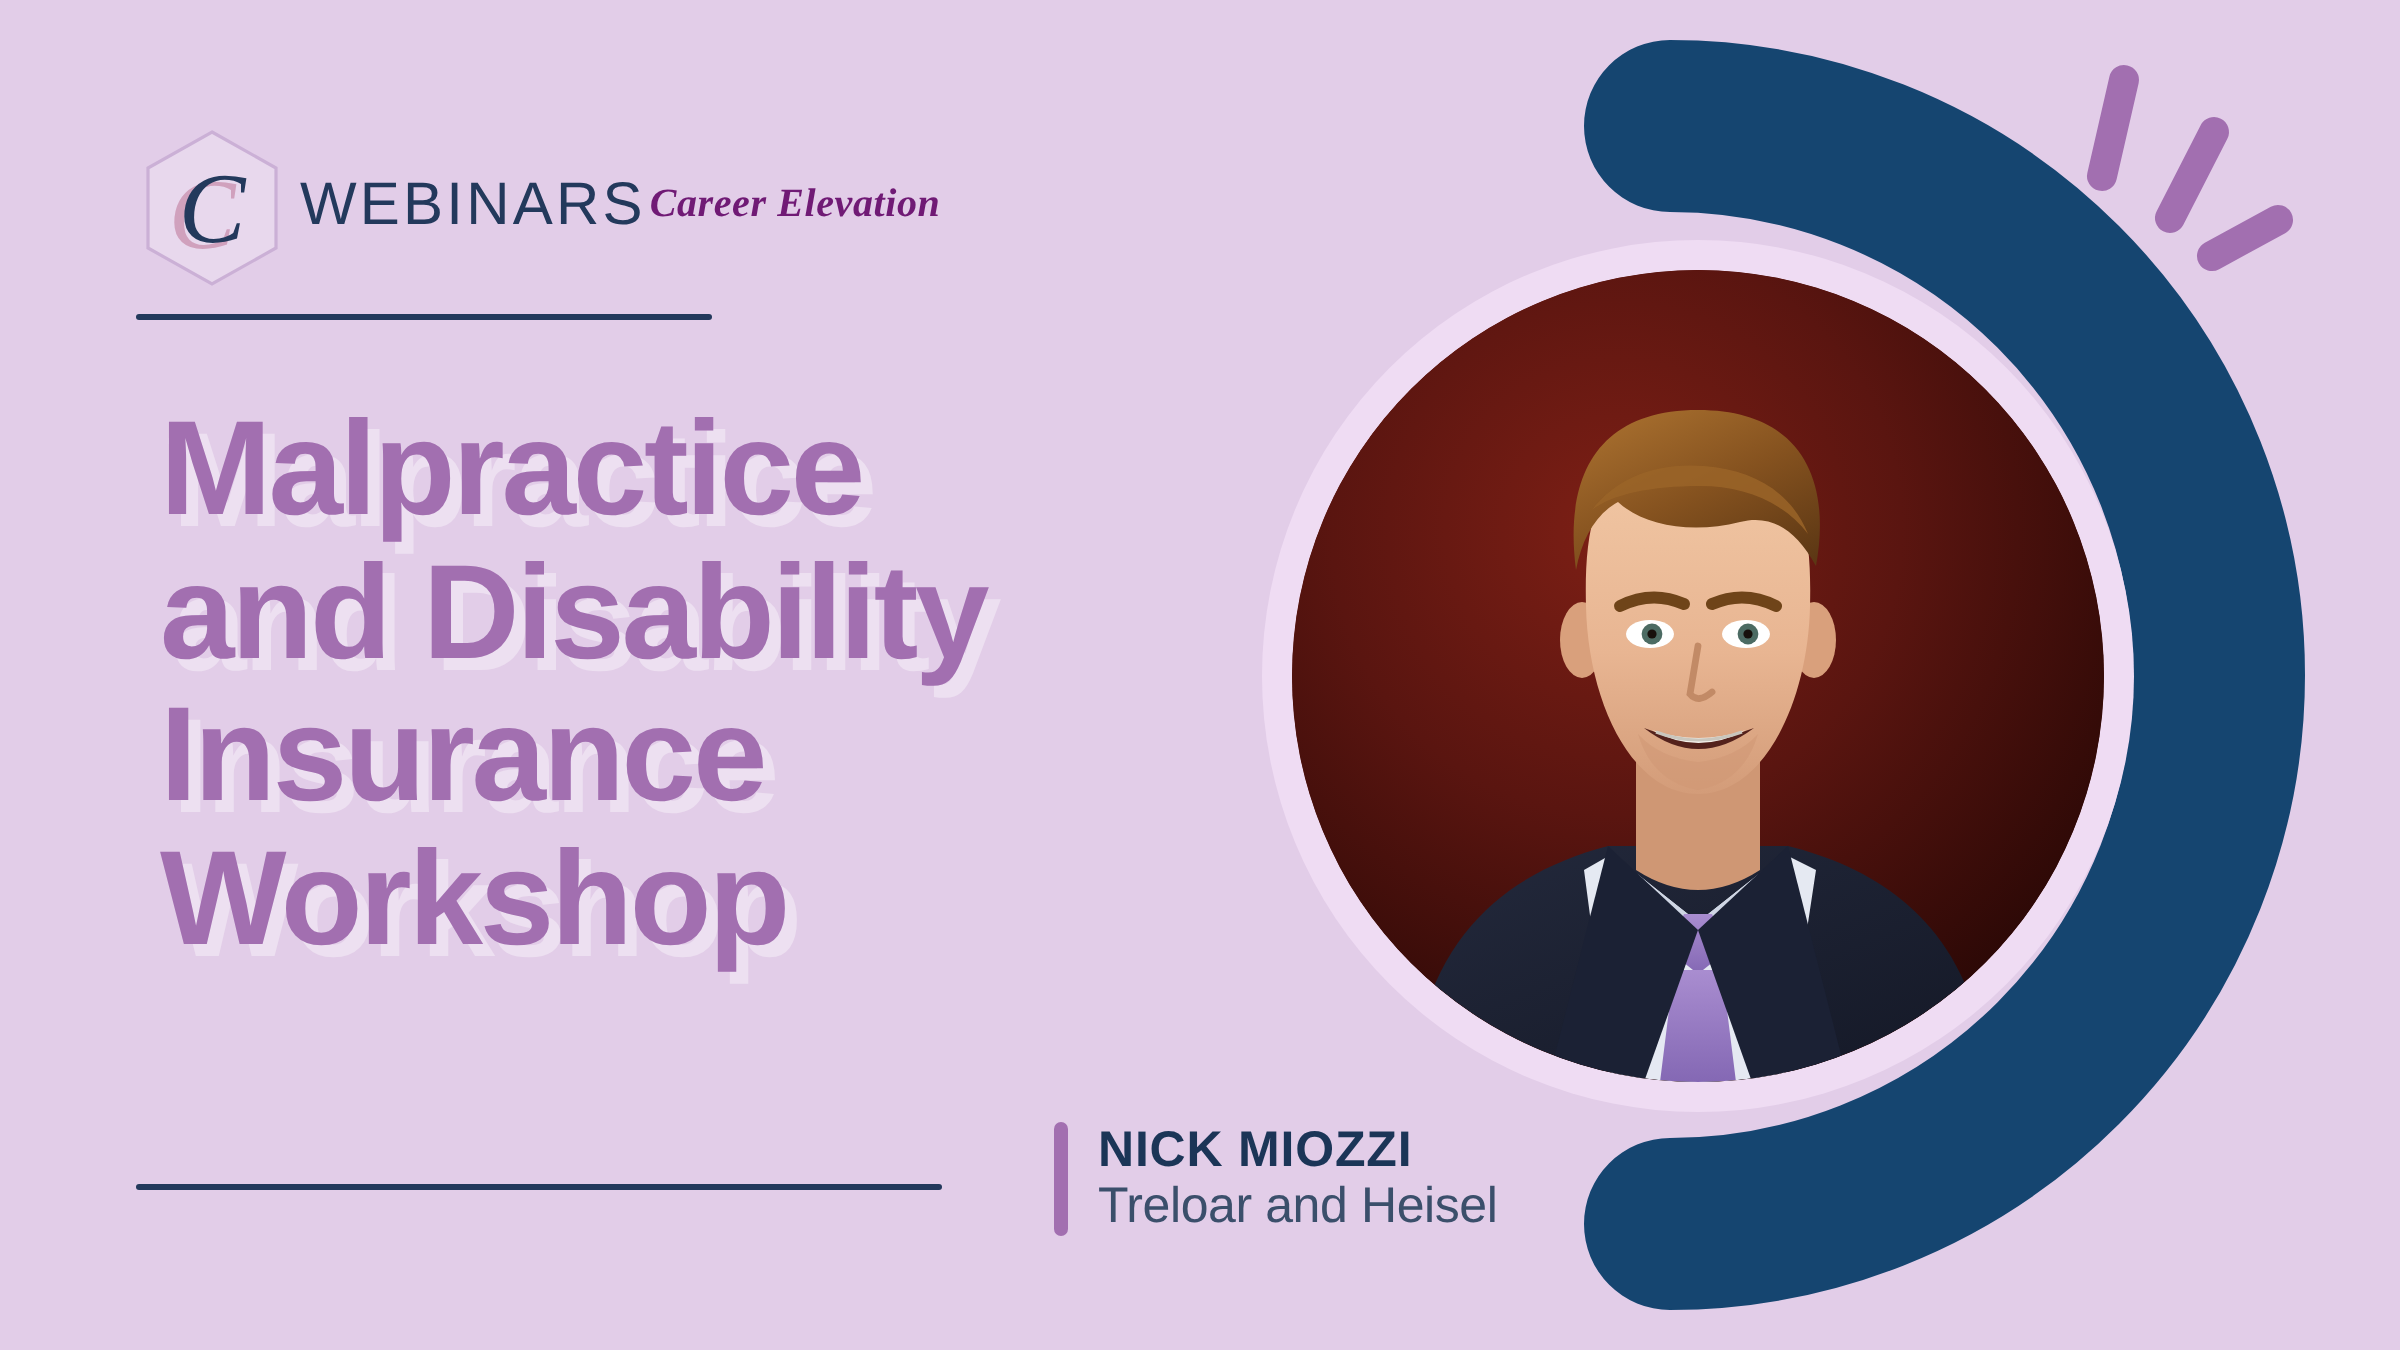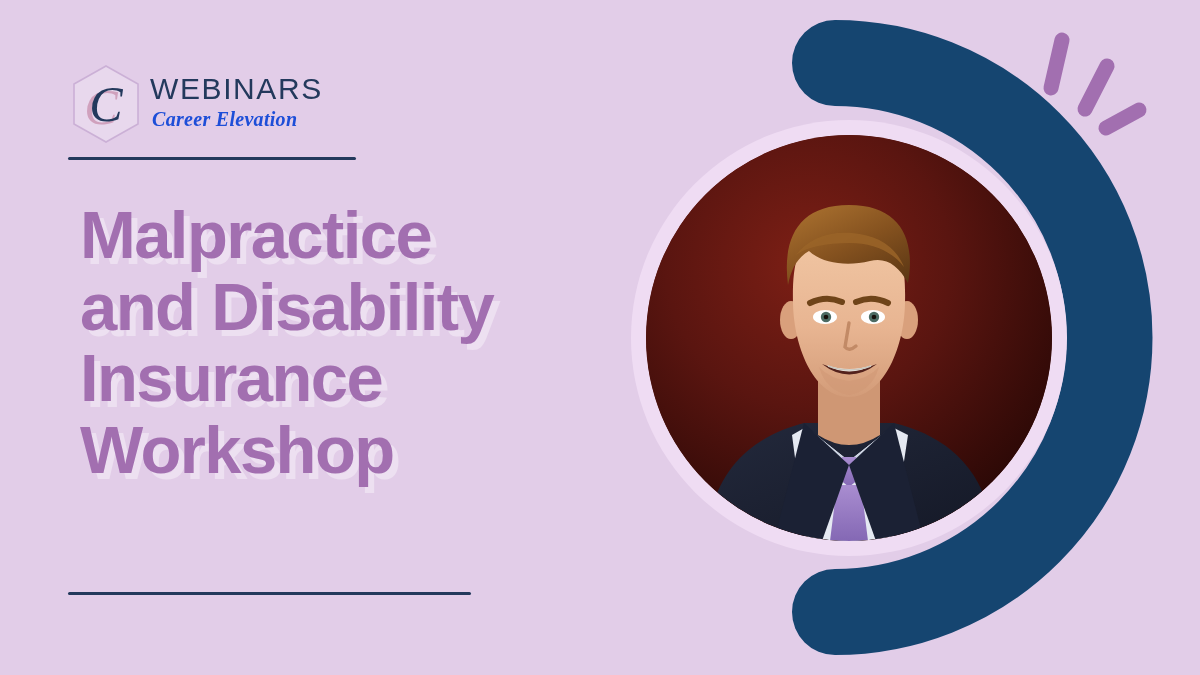--- a/index.html
+++ b/index.html
@@ -43,7 +43,7 @@
   }
   .logo-words {
     display: flex;
-    flex-direction: column;
+    flex-direction: row;
     justify-content: flex-start;
     padding-bottom: 2px;
   }

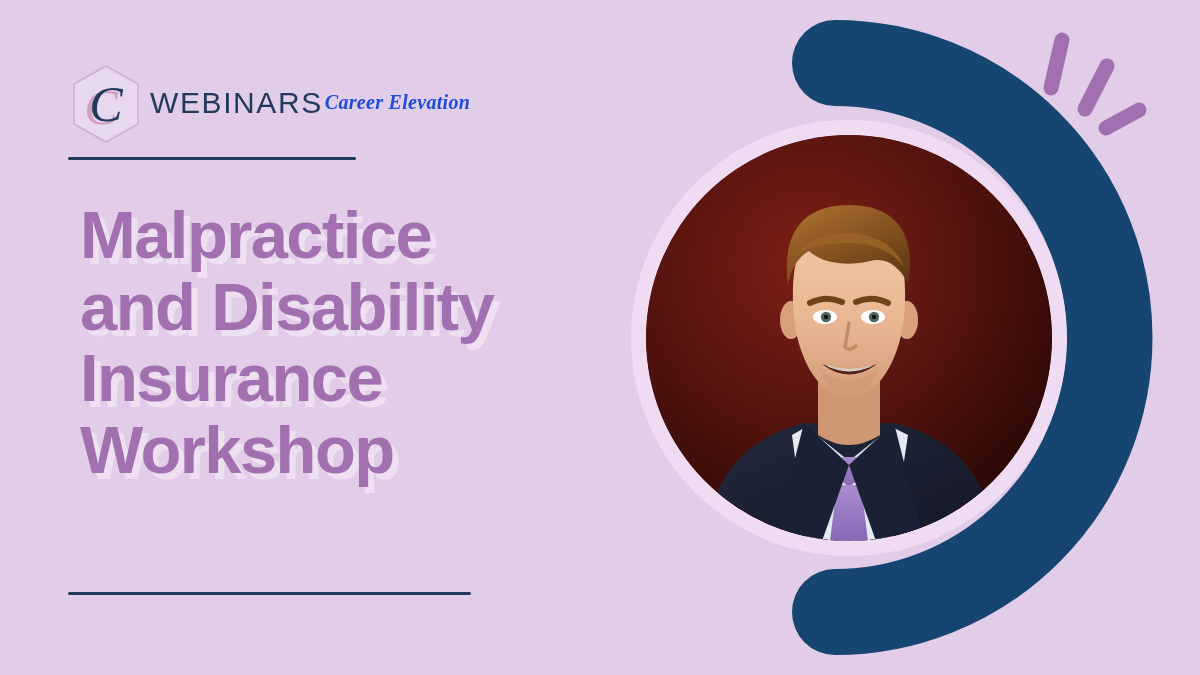--- a/index.html
+++ b/index.html
@@ -60,7 +60,7 @@
     font-style: italic;
     font-weight: 700;
     font-size: 20px;
-    color: #1d4ed8;
+    color: #701a75;
     letter-spacing: 0.3px;
     line-height: 1.25;
     margin-top: 2px;

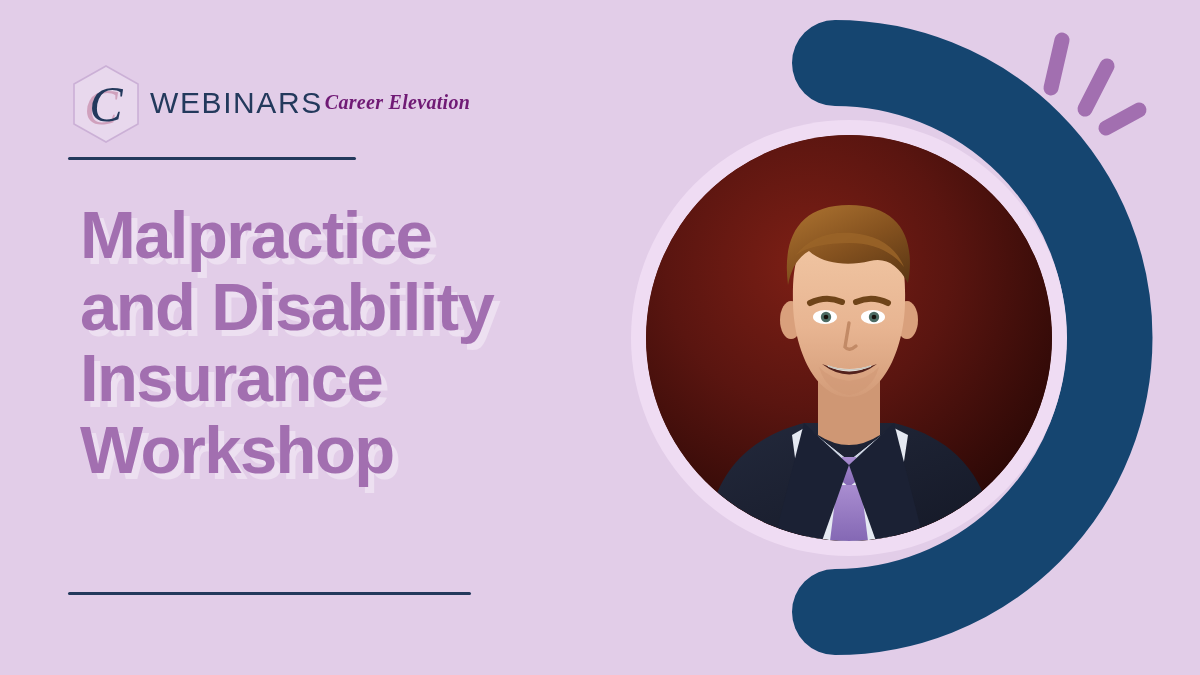--- a/index.html
+++ b/index.html
@@ -196,6 +196,13 @@
 Insurance
 Workshop</h1>
 
+  <div class="speaker">
+    <div class="speaker-bar"></div>
+    <div class="speaker-text">
+      <div class="speaker-name">NICK MIOZZI</div>
+      <div class="speaker-org">Treloar and Heisel</div>
+    </div>
+  </div>
 
   <div class="headshot-wrap">
     <div class="headshot">

